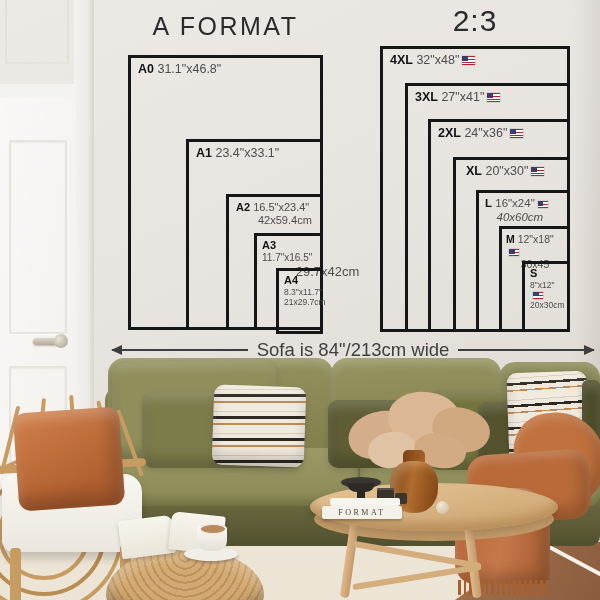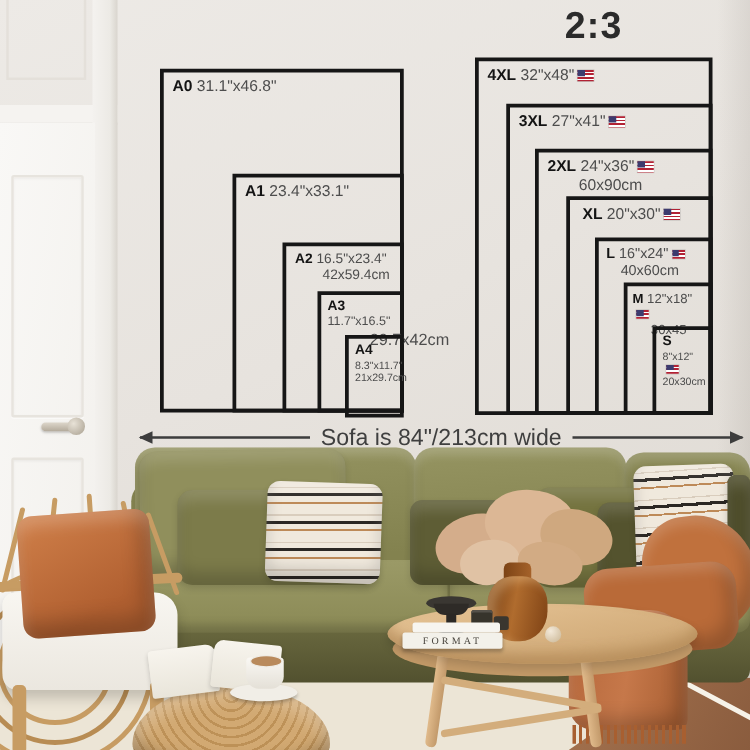--- a/index.html
+++ b/index.html
@@ -197,6 +197,7 @@
     </div>
   <div class="abs ball"></div>
 
+  <div class="abs chart-title" style="left:128px;top:12px;width:195px;font-size:25px;letter-spacing:2.5px;">A FORMAT</div>
 
   <div class="abs size-rect" style="left:128px;top:55px;width:195px;height:275px;">
     <div class="lbl fs12">

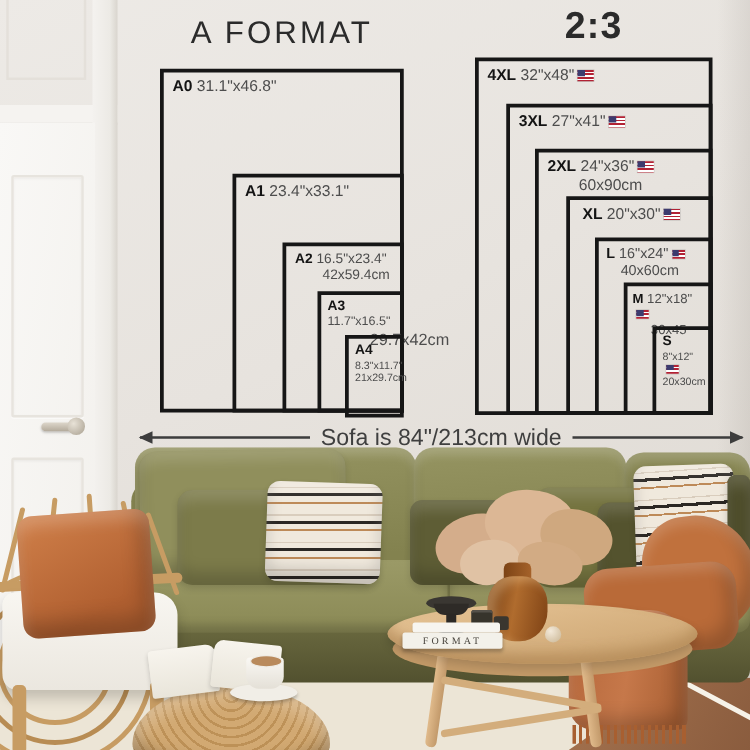--- a/index.html
+++ b/index.html
@@ -229,7 +229,7 @@
       </div>
   </div>
 
-  <div class="abs chart-title" style="left:380px;top:4px;width:190px;font-size:30px;letter-spacing:1px;font-weight:bold;">2:3</div>
+  <div class="abs chart-title" style="left:380px;top:4px;width:190px;font-size:30px;letter-spacing:1px;">2:3</div>
 
   <div class="abs size-rect" style="left:380px;top:46px;width:190px;height:286px;">
     <div class="lbl fs12">

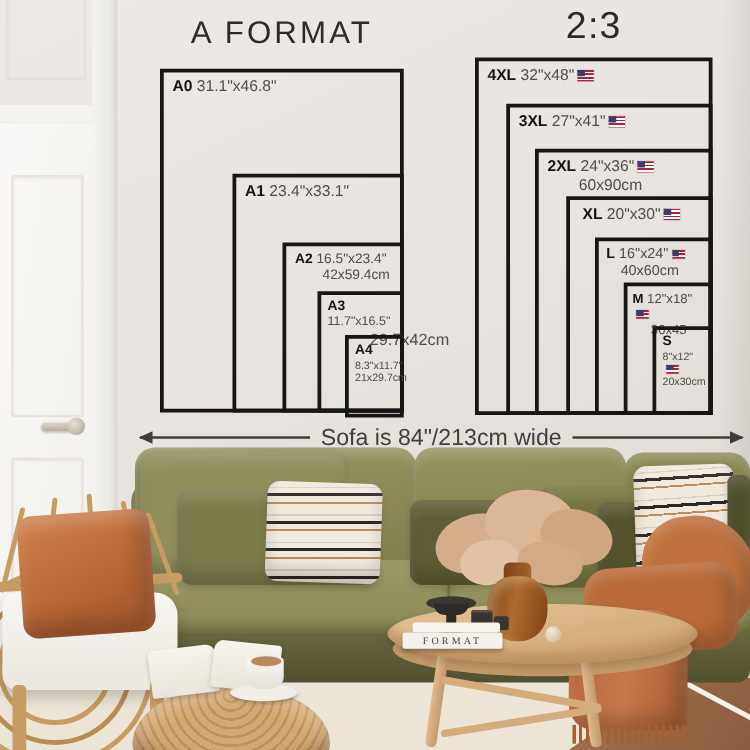--- a/index.html
+++ b/index.html
@@ -244,7 +244,6 @@
   <div class="abs size-rect" style="left:428px;top:119px;width:142px;height:213px;">
     <div class="lbl fs12">
         <div class="l1"><span class="tag">2XL</span> <span>24"x36"</span><span class="flag"></span></div>
-    <div class="l2">60x90cm</div>
       </div>
   </div>
   <div class="abs size-rect" style="left:453px;top:157px;width:117px;height:175px;">

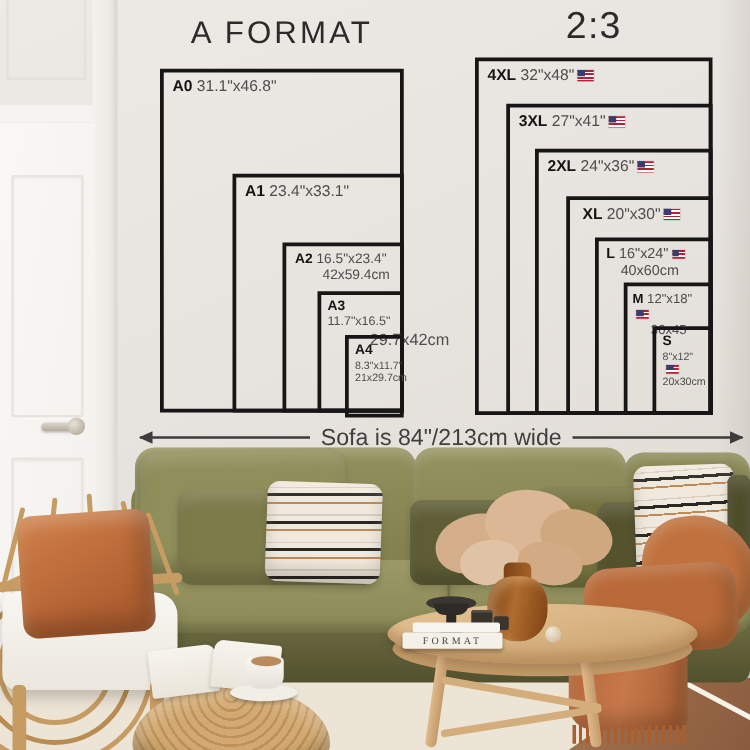--- a/index.html
+++ b/index.html
@@ -254,7 +254,7 @@
   <div class="abs size-rect" style="left:476px;top:190px;width:94px;height:142px;">
     <div class="lbl" style="font-size:11.5px;padding-left:6px;">
         <div class="l1"><span class="tag">L</span> <span>16"x24"</span><span class="flag flag-s"></span></div>
-    <div class="l2" style="padding-left:1em;">40x60cm</div>
+    <div class="l2" style="padding-left:1em;font-style:italic;">40x60cm</div>
       </div>
   </div>
   <div class="abs size-rect" style="left:499px;top:226px;width:71px;height:106px;">

